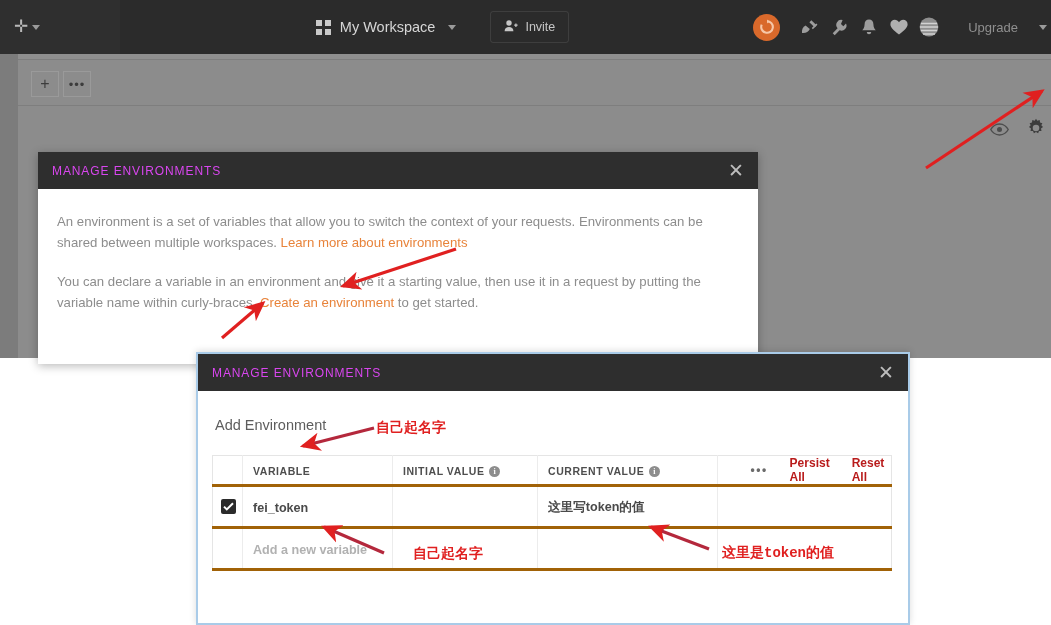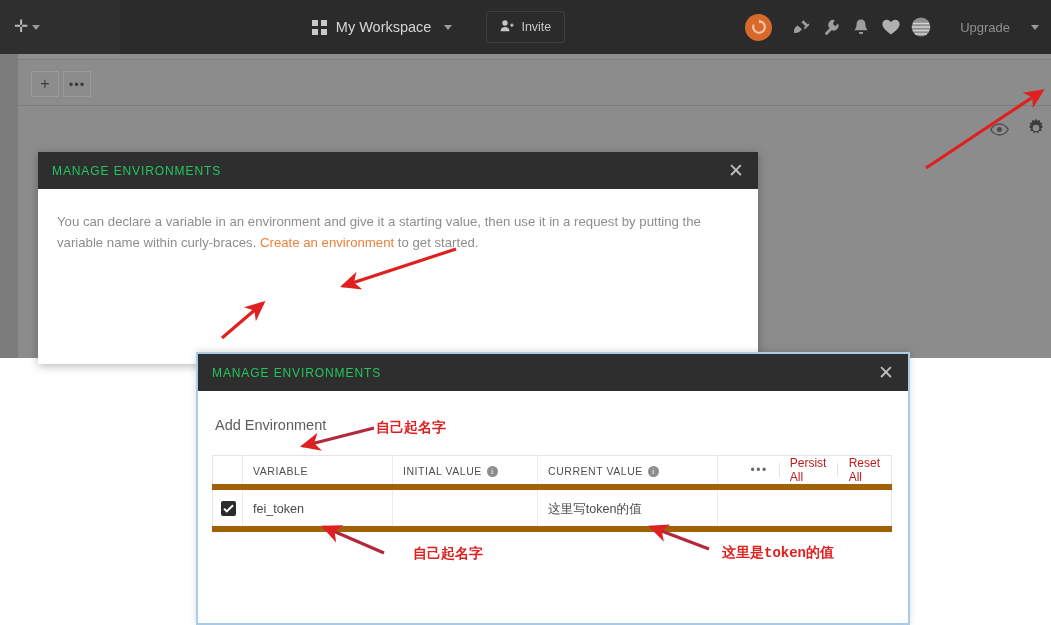--- a/index.html
+++ b/index.html
@@ -50,7 +50,7 @@
   }
   #invite-btn .txt { color: #c6c6c6; font-size: 12.5px; }
   #appbar-right {
-    display: flex; align-items: center; gap: 0; padding-right: 10px;
+    display: flex; align-items: center; gap: 0; padding-right: 2px;
   }
   .sync-circle {
     width: 27px; height: 27px; border-radius: 50%;

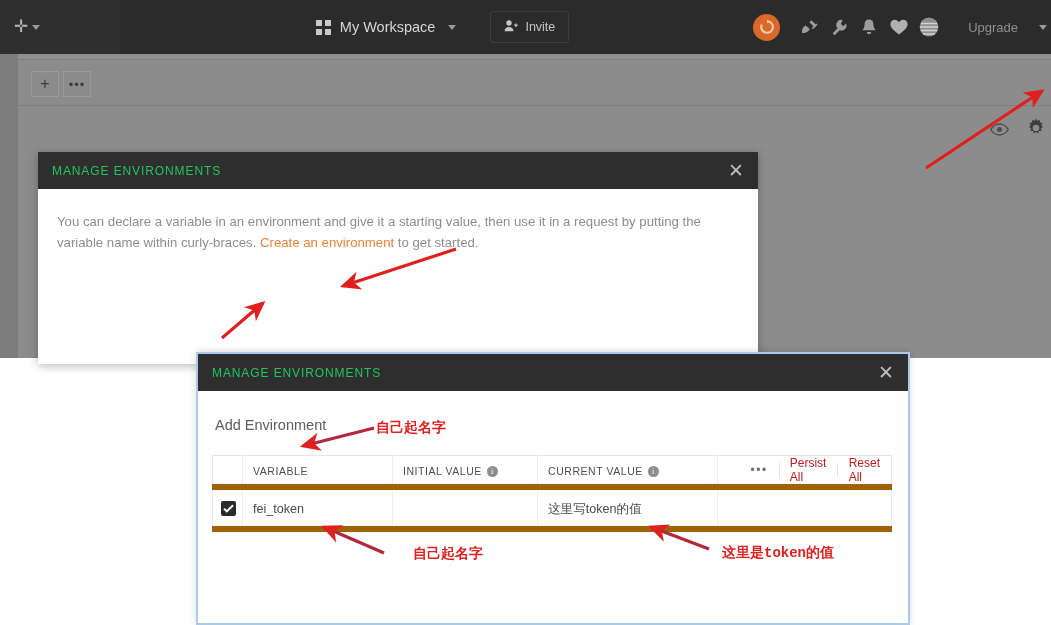--- a/index.html
+++ b/index.html
@@ -117,7 +117,7 @@
     display: flex; align-items: center; padding: 0 14px;
   }
   .dlg-title {
-    color: #22c55e; font-size: 12px; letter-spacing: 0.9px; flex: 1;
+    color: #d946ef; font-size: 12px; letter-spacing: 0.9px; flex: 1;
     font-family: "Liberation Sans", sans-serif;
   }
   .dlg-close { color: #bdbdbd; font-size: 19px; line-height: 19px; }

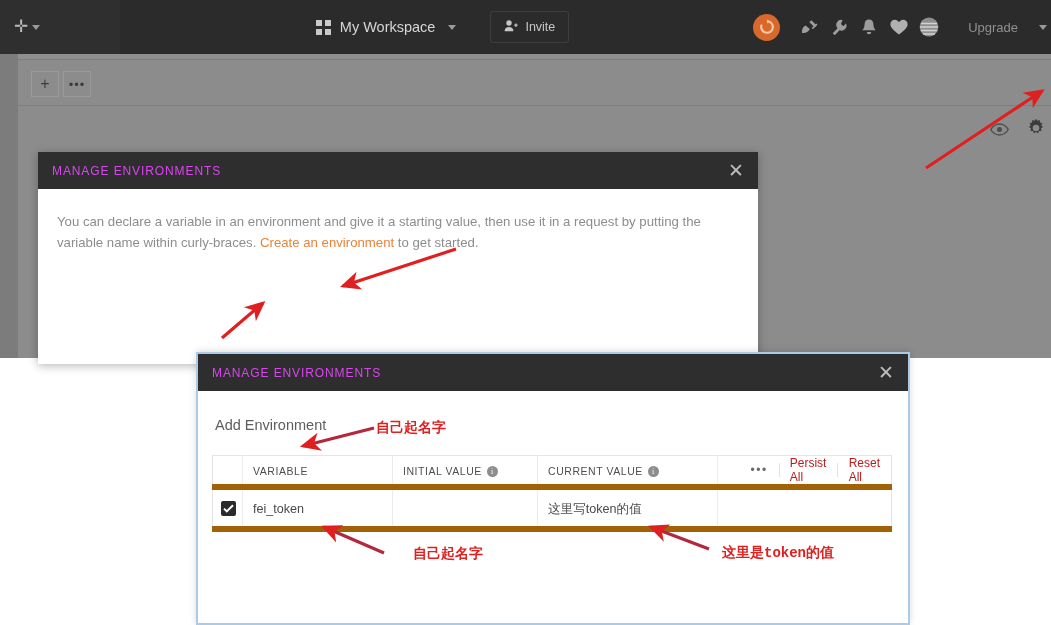--- a/index.html
+++ b/index.html
@@ -312,6 +312,9 @@
     <span class="dlg-close">✕</span>
   </div>
   <div id="dlg1-body">
+    <p>
+      <span>An environment is a set of variables that allow you to switch the context of your requests. Environments can be shared between multiple workspaces. </span><a class="olink" href="#">Learn more about environments</a>
+    </p>
     <p>
       <span>You can declare a variable in an environment and give it a starting value, then use it in a request by putting the variable name within curly-braces. </span><a class="olink" href="#">Create an environment</a><span> to get started.</span>
     </p>

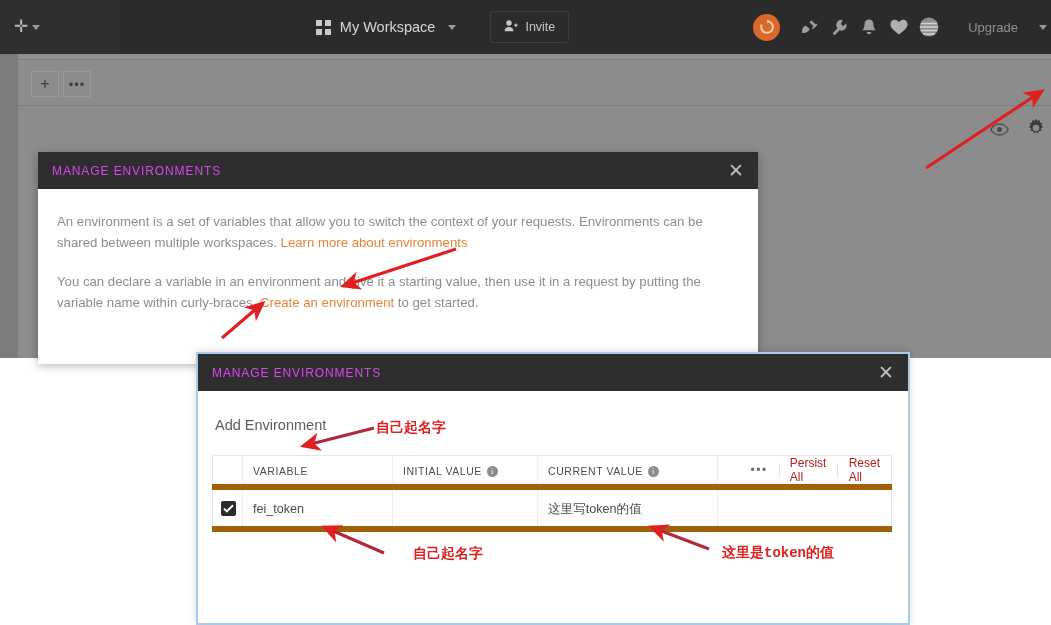--- a/index.html
+++ b/index.html
@@ -150,8 +150,8 @@
     border-collapse: collapse; table-layout: fixed;
   }
   #vartable td, #vartable th {
-    border-right: 1px solid #ececec; border-bottom: 6px solid #a16207;
-    padding: 0 10px; text-align: left; font-weight: normal;
+    border-right: 1px solid #ececec; border-bottom: 3px solid #a16207;
+    padding: 0 10px; text-align: left; font-weight: bold;
   }
   #vartable th { height: 28px; }
   #vartable td { height: 42px; }

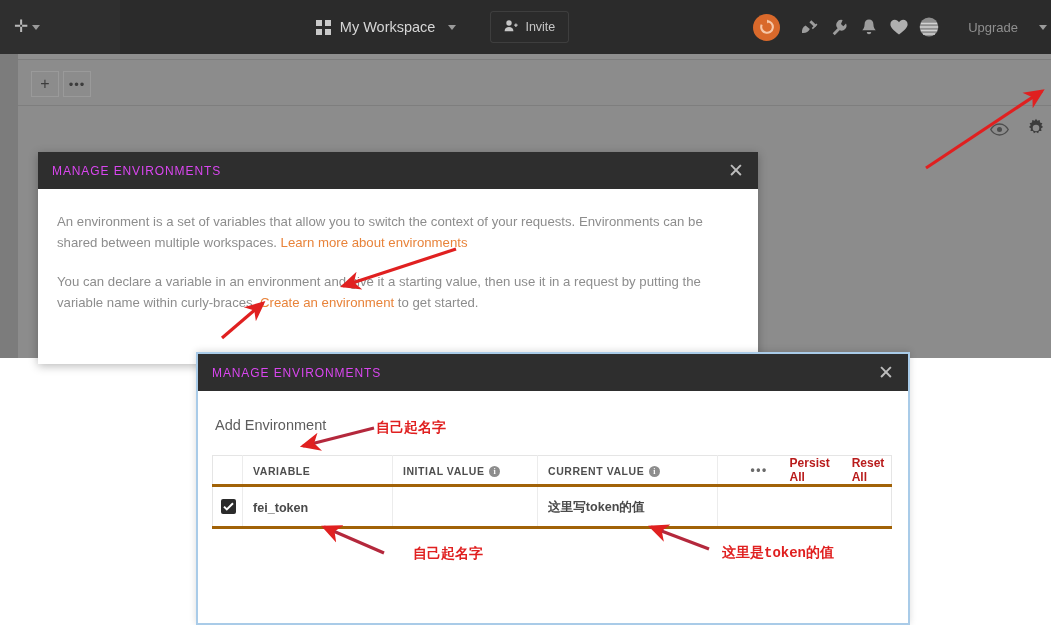--- a/index.html
+++ b/index.html
@@ -391,6 +391,15 @@
           </td>
           <td class="col-act"></td>
         </tr>
+        <tr>
+          <td></td>
+          <td>
+            <span class="cellph">Add a new variable</span>
+          </td>
+          <td></td>
+          <td></td>
+          <td class="col-act"></td>
+        </tr>
       </tbody>
     </table>
   </div>

